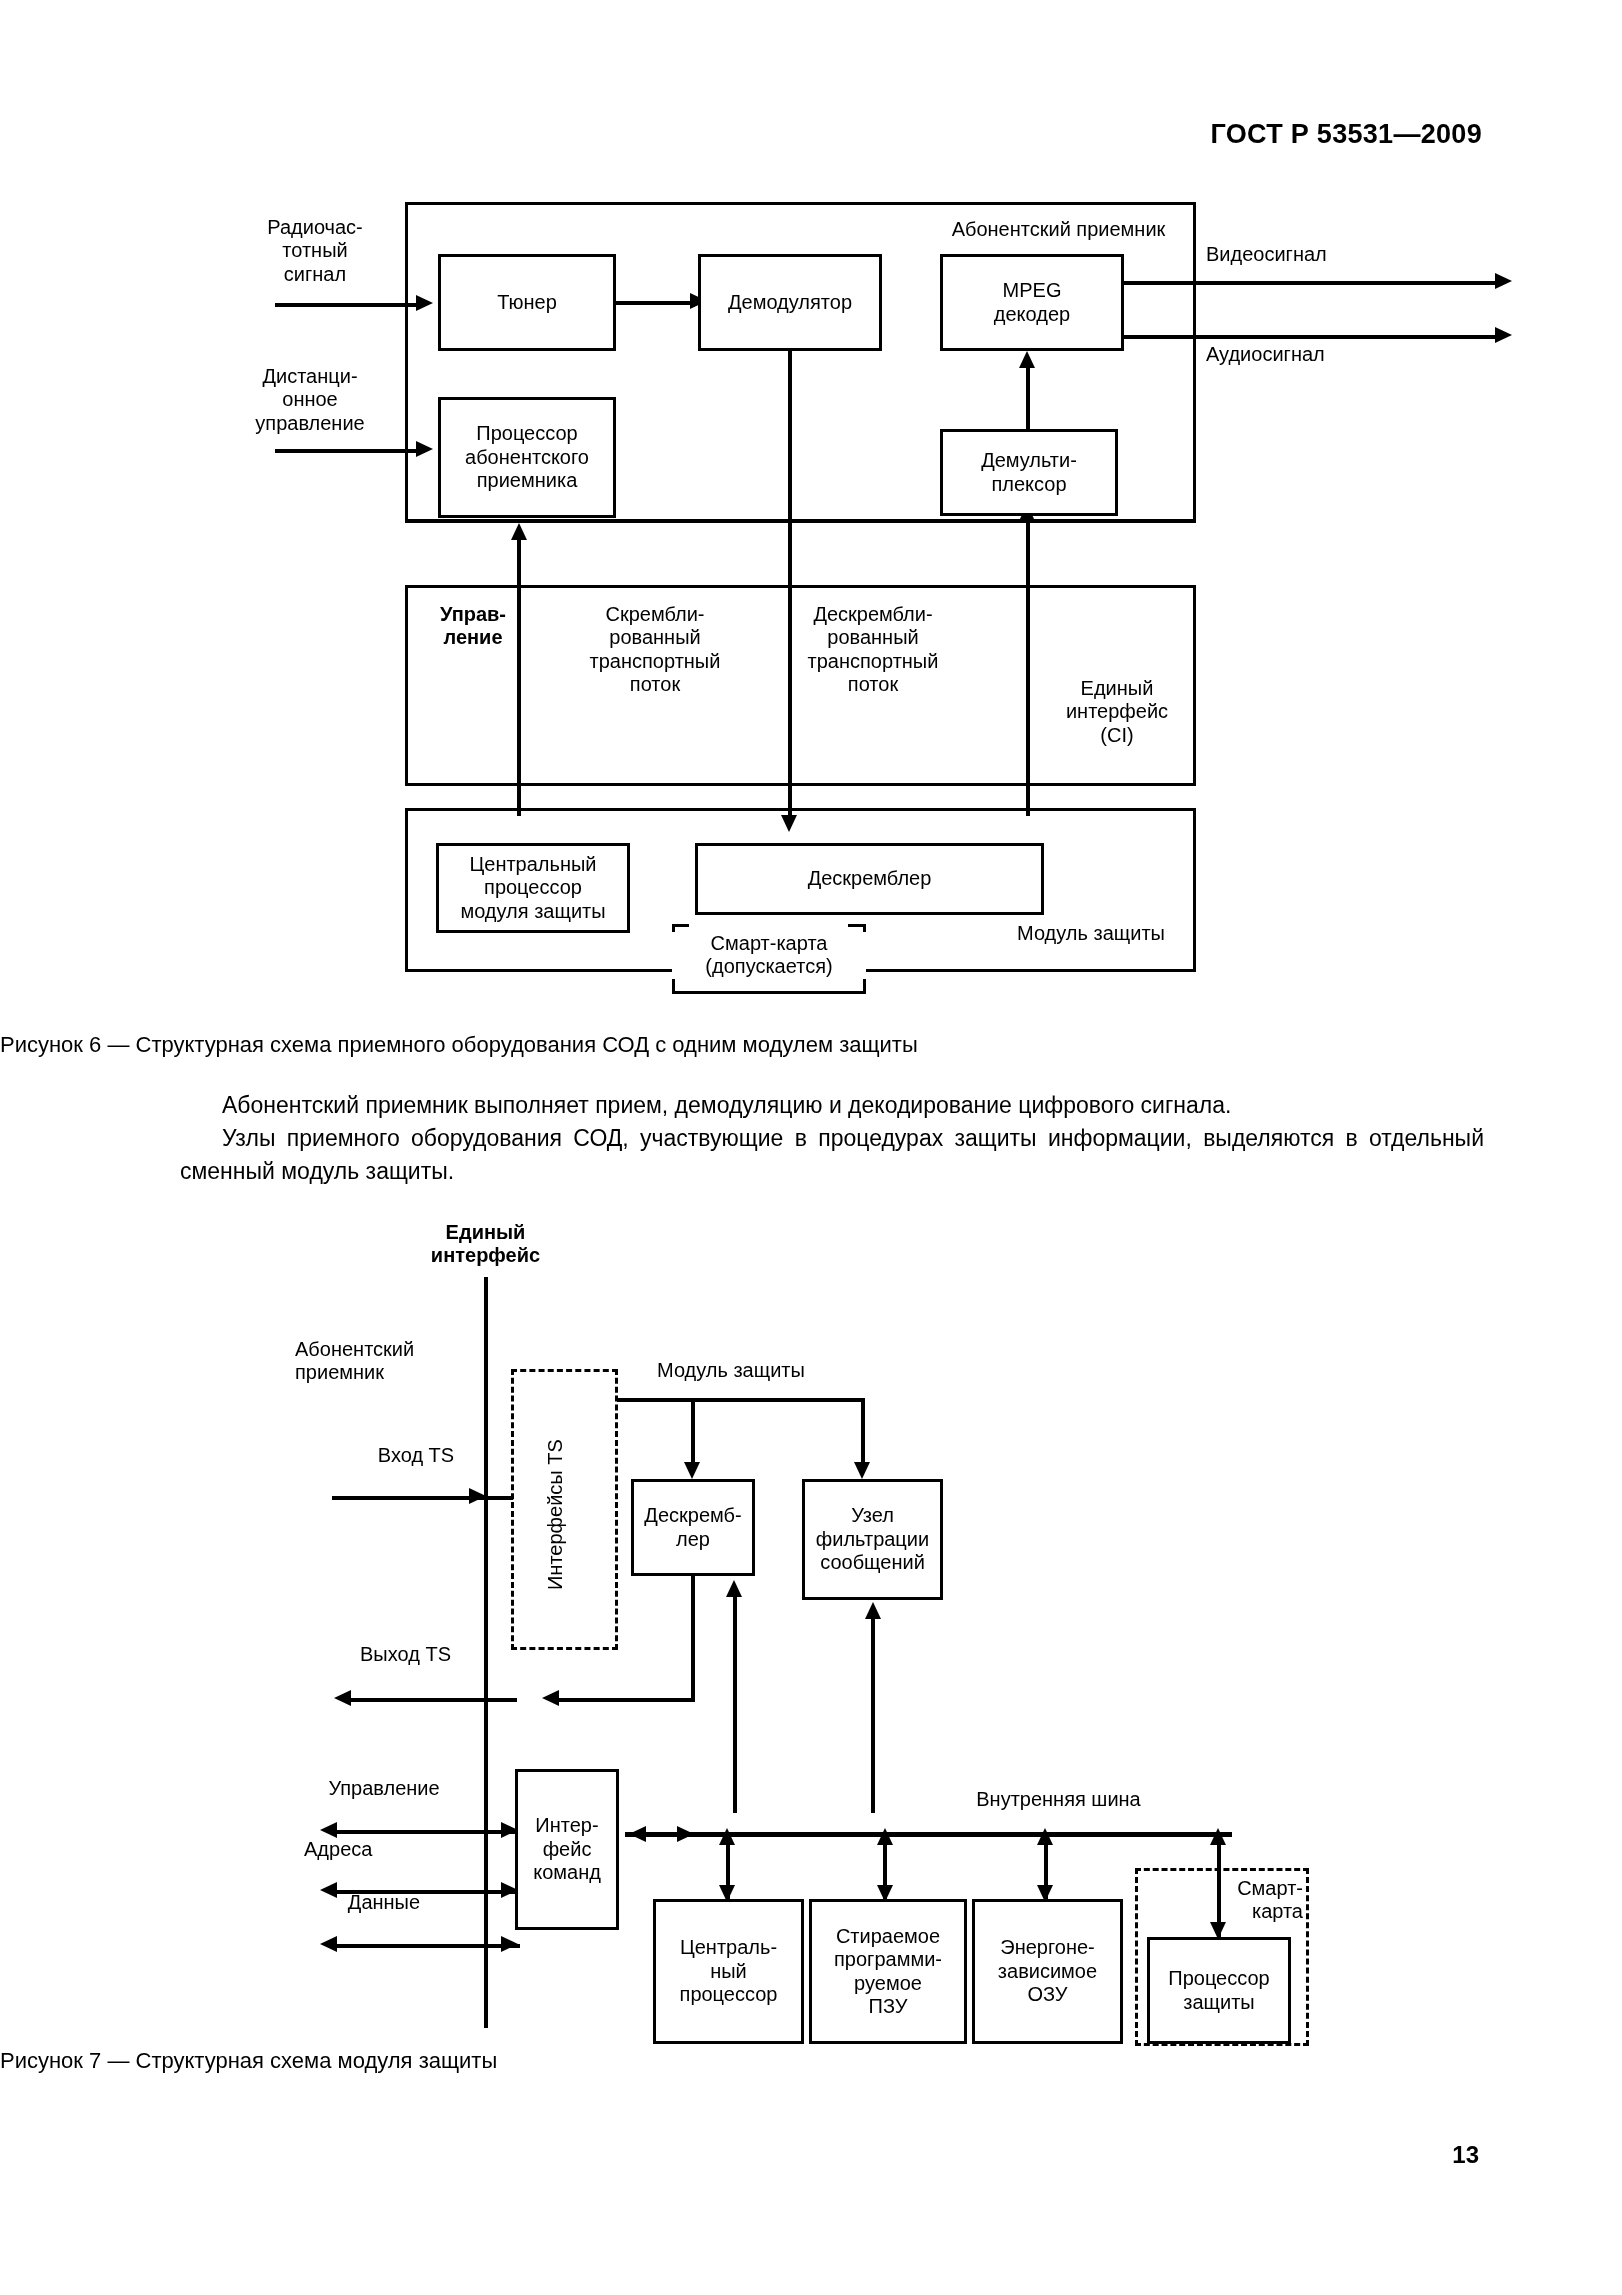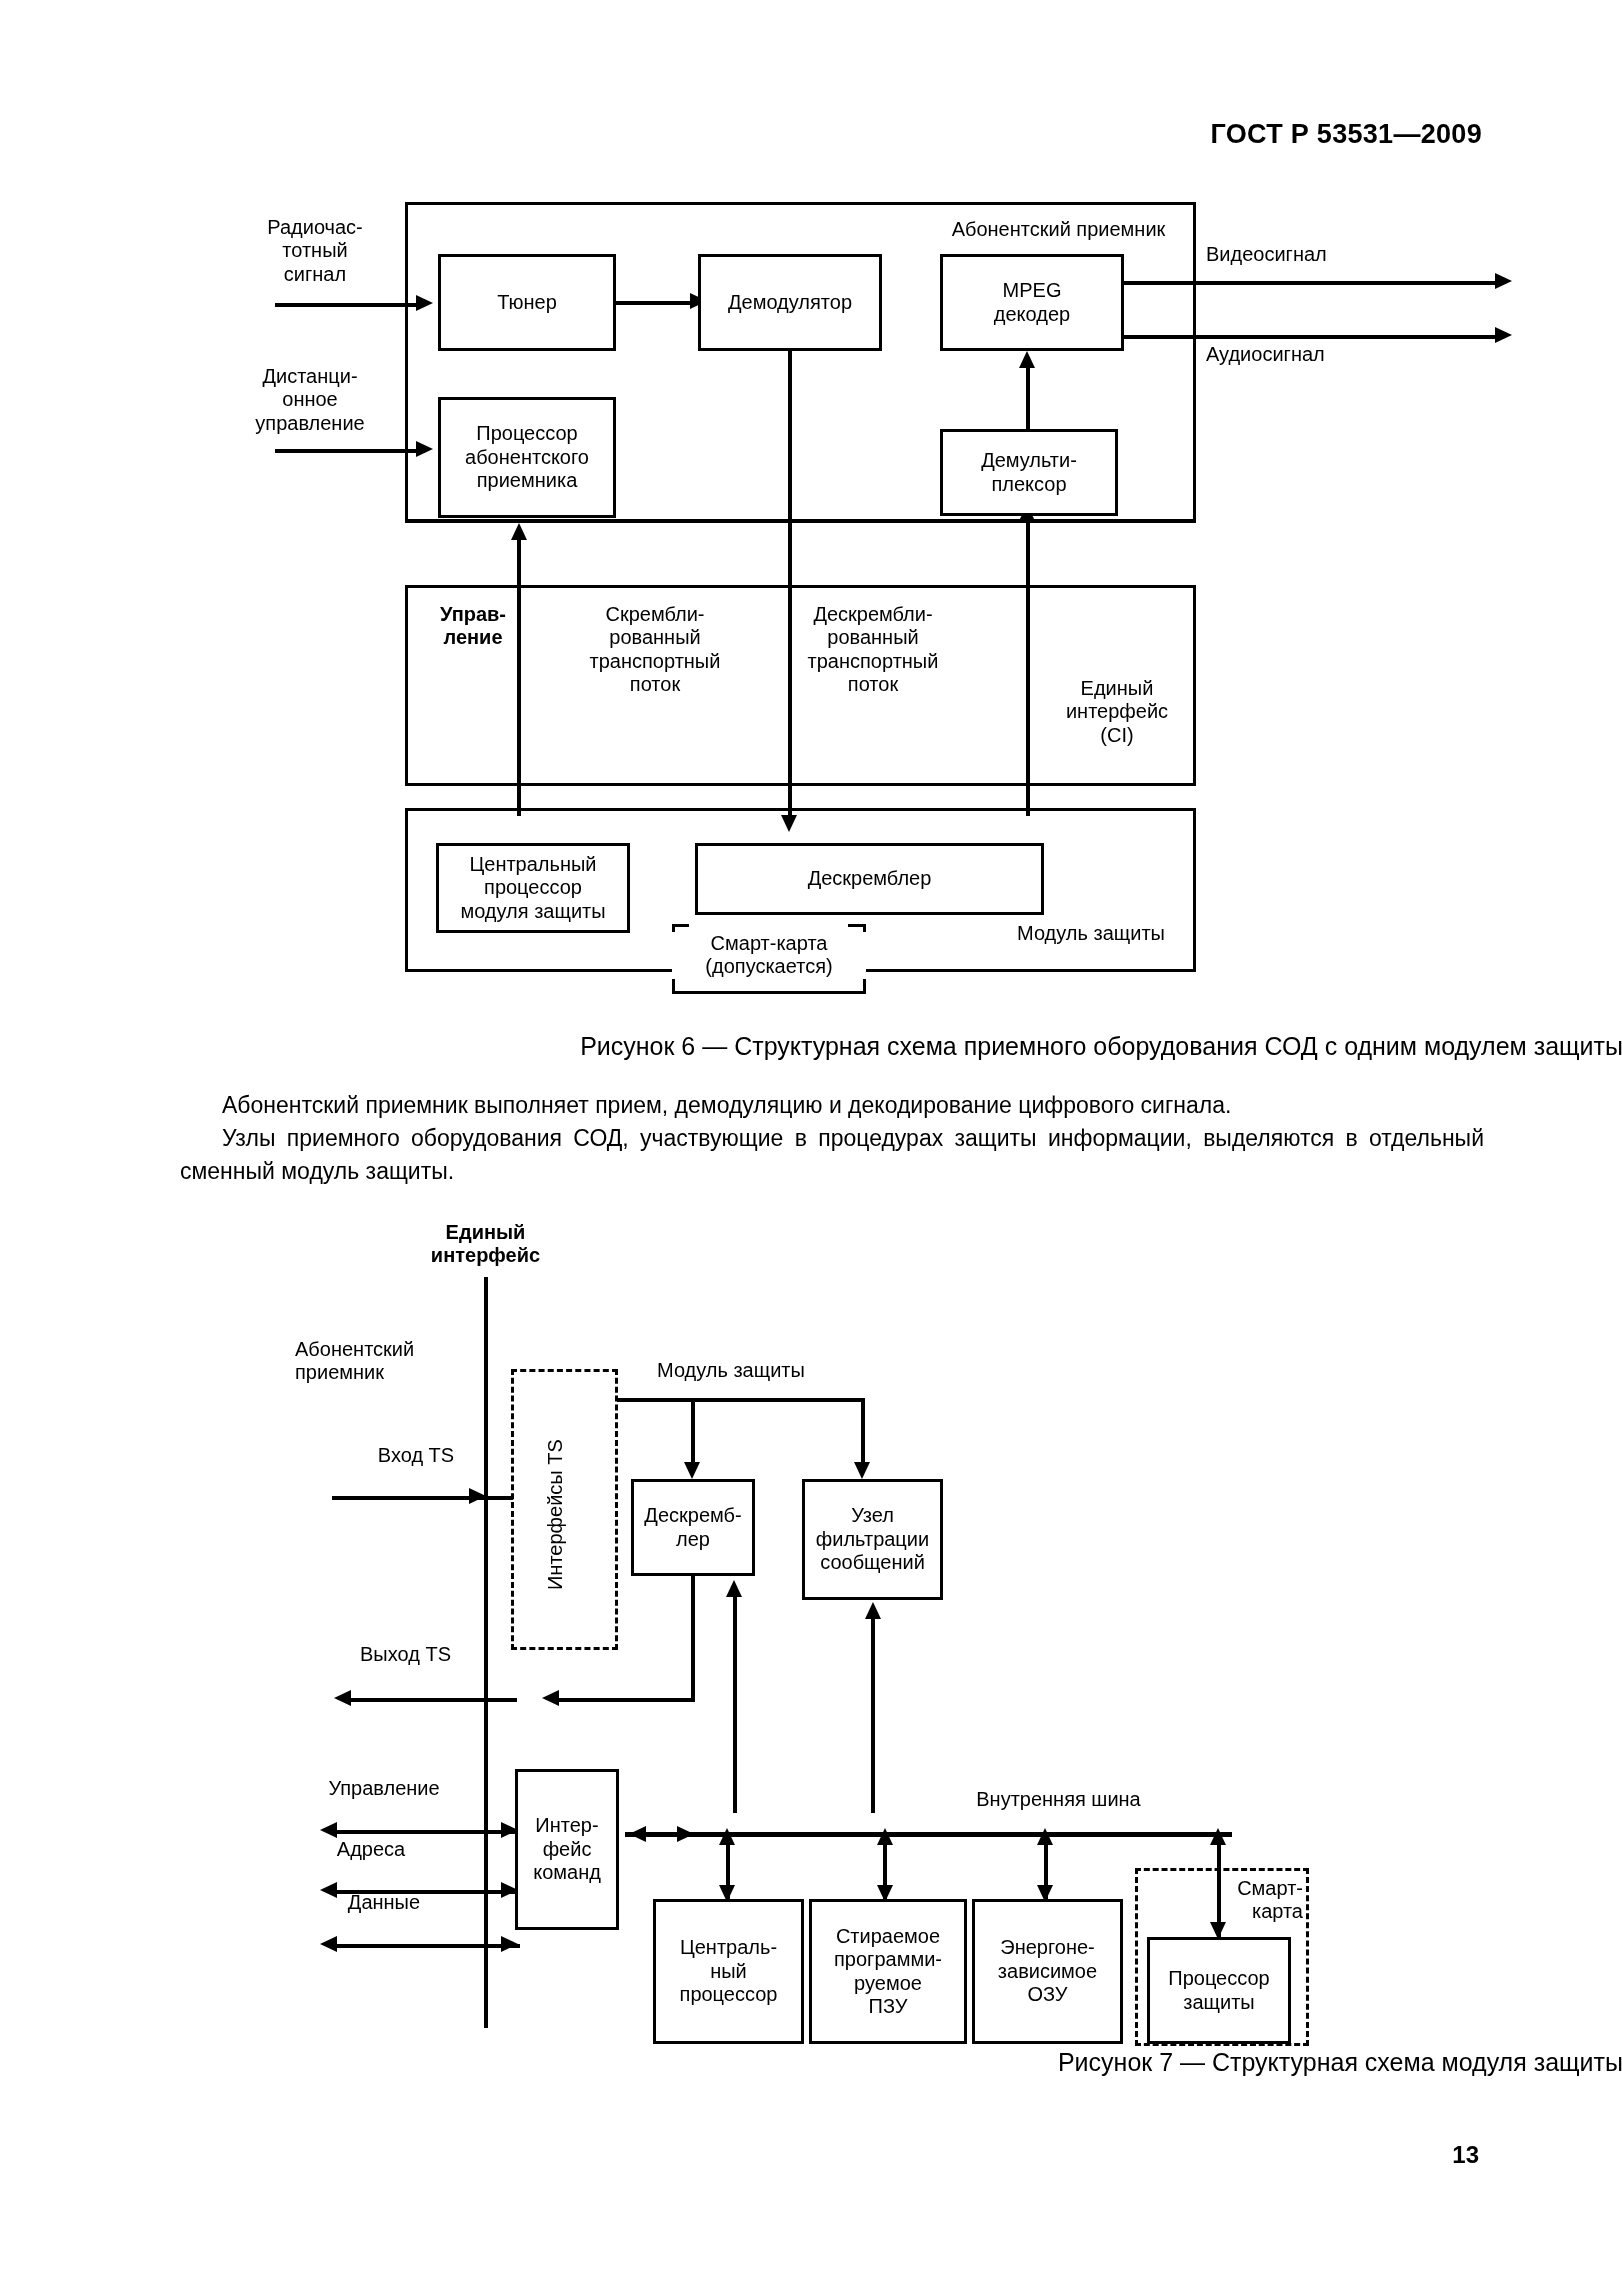--- a/index.html
+++ b/index.html
@@ -55,8 +55,8 @@
     position: absolute;
     width: 1623px;
     left: 0;
-    text-align: right;
-    font-size: 25px;
+    text-align: left;
+    font-size: 22px;
   }
 
   

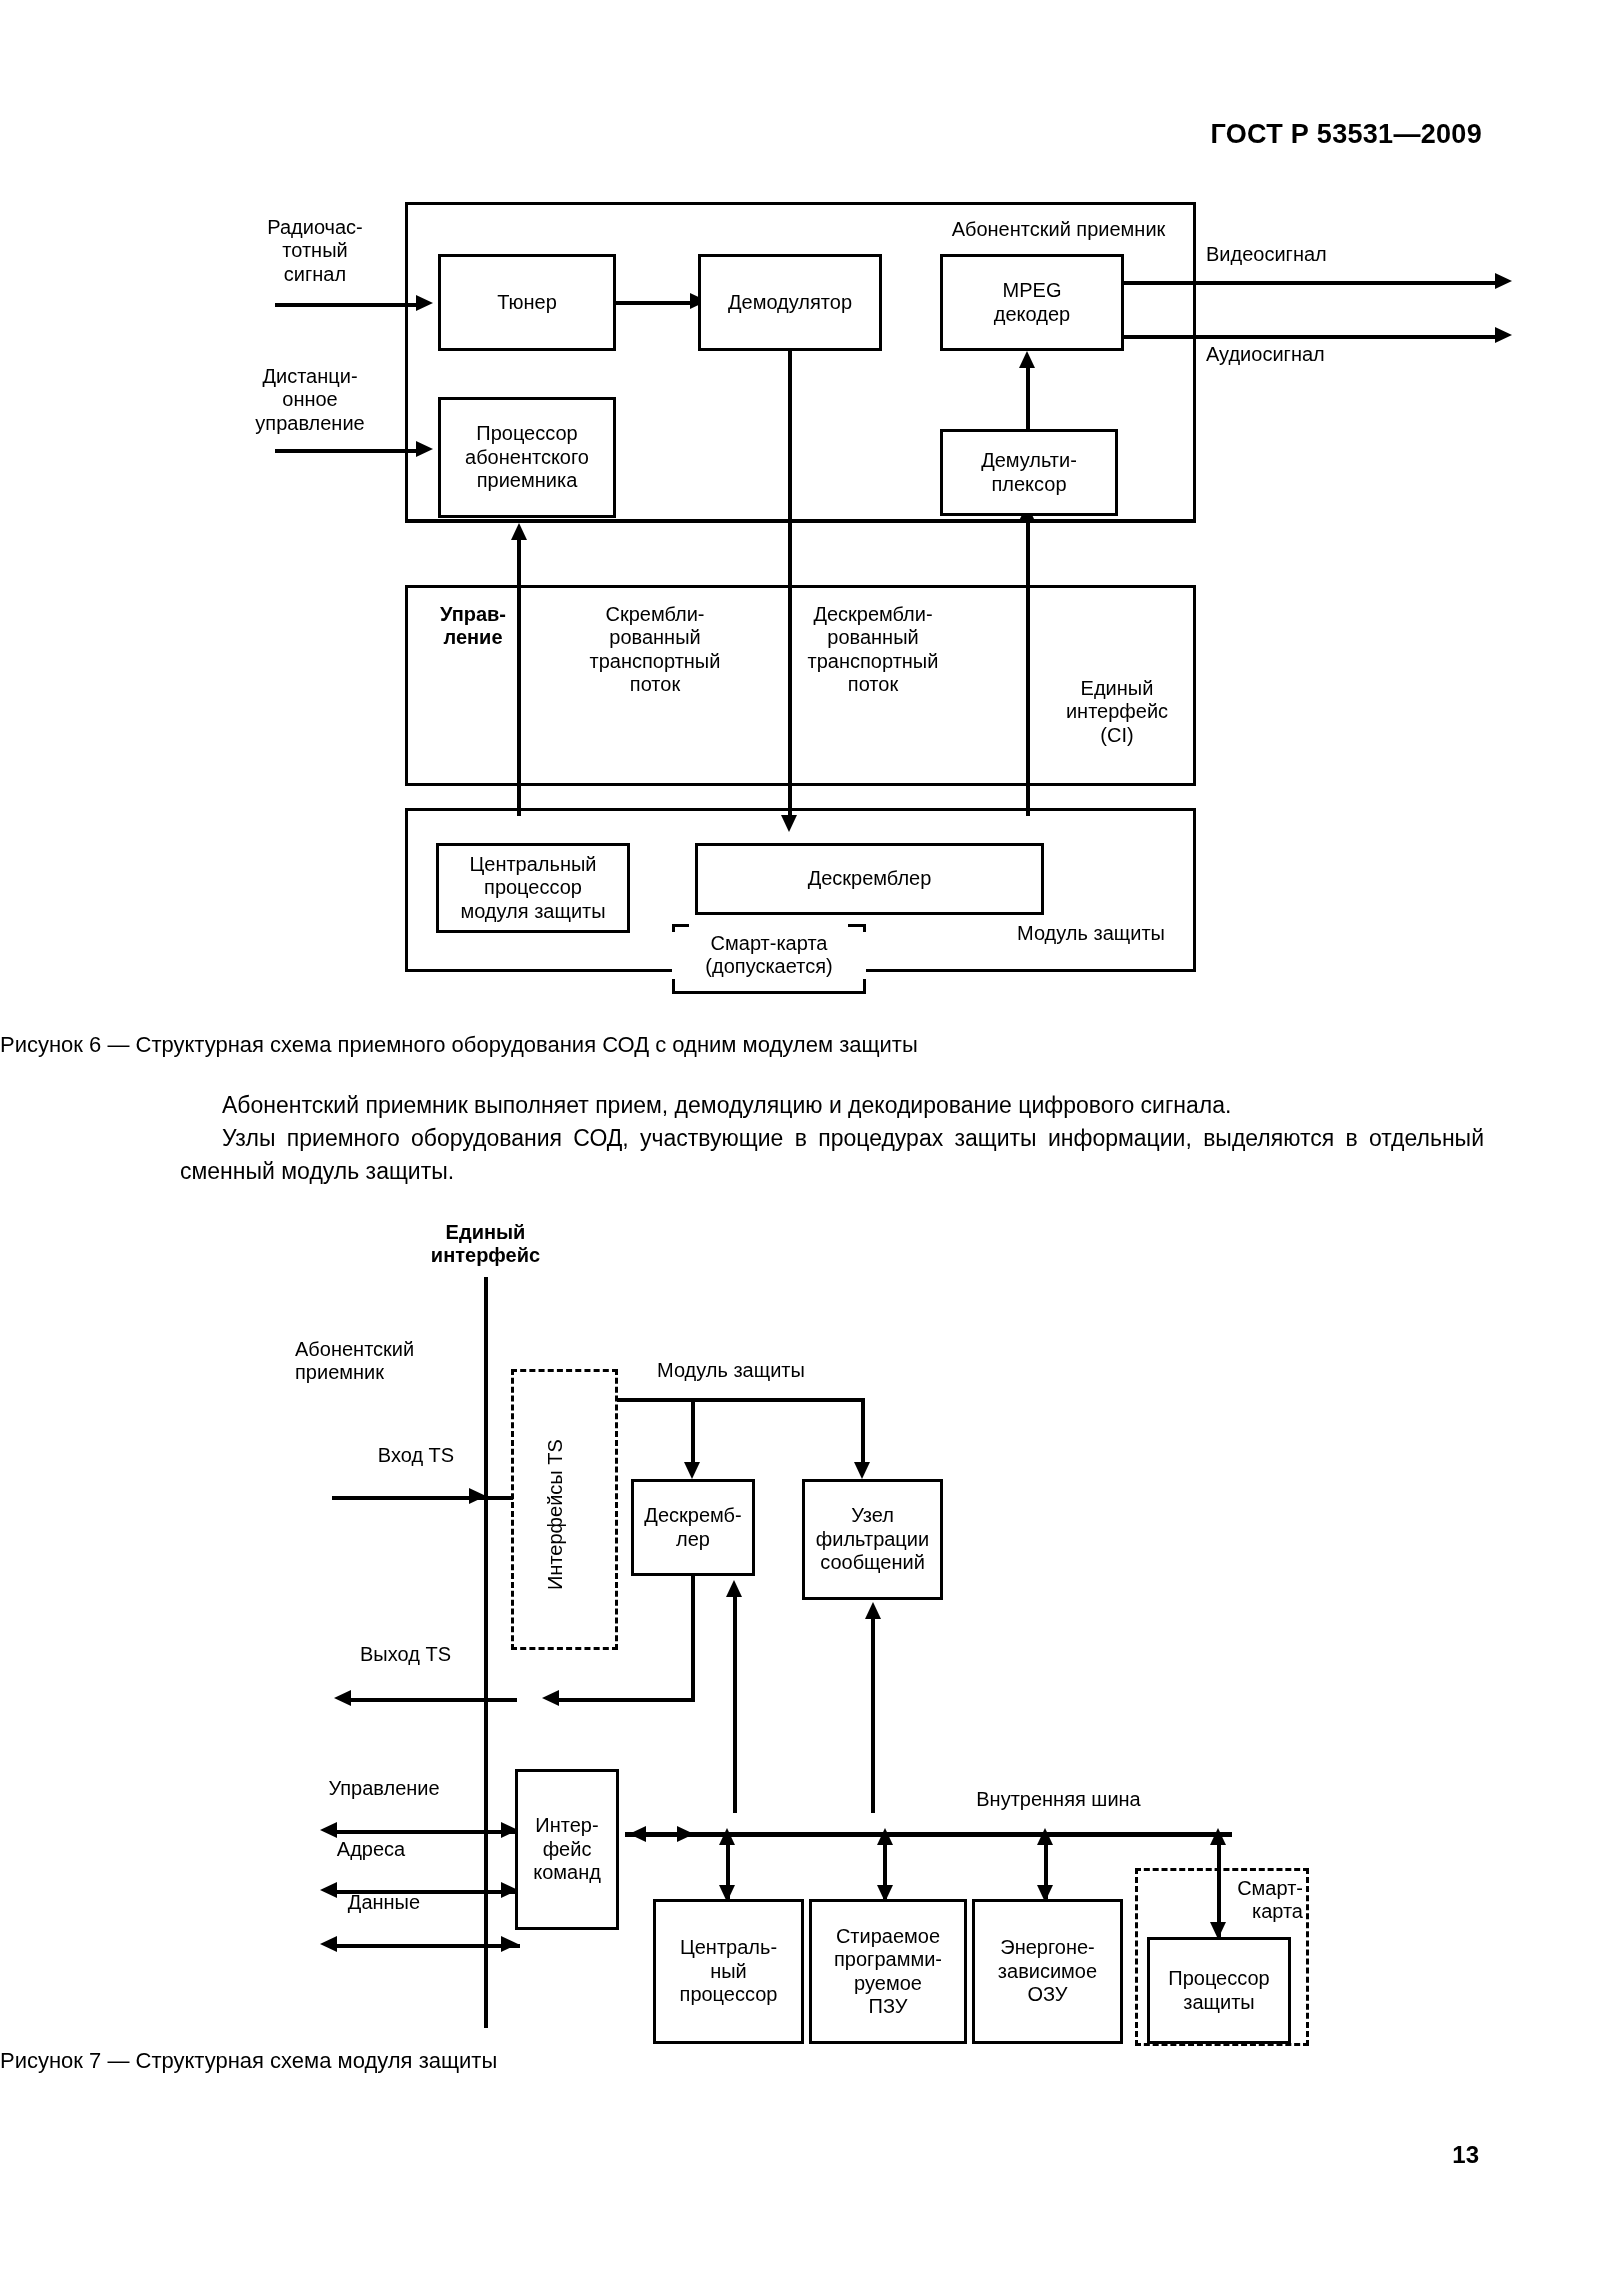--- a/index.html
+++ b/index.html
@@ -315,7 +315,7 @@
     <div class="ah left" style="left:320px; top:1822px;"></div>
     <div class="ah right" style="left:501px; top:1822px;"></div>
 
-    <div class="lbl" style="left:274px; top:1838px; width:194px; text-align:center;">Адреса</div>
+    <div class="lbl" style="left:304px; top:1838px; width:194px; text-align:left;">Адреса</div>
     <div class="h-line" style="left:332px; top:1890px; width:188px;"></div>
     <div class="ah left" style="left:320px; top:1882px;"></div>
     <div class="ah right" style="left:501px; top:1882px;"></div>

